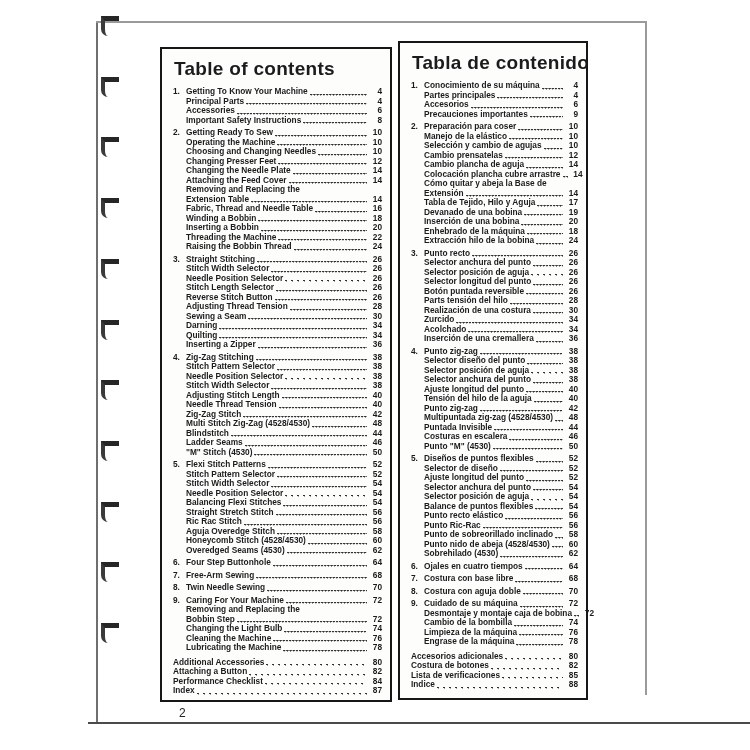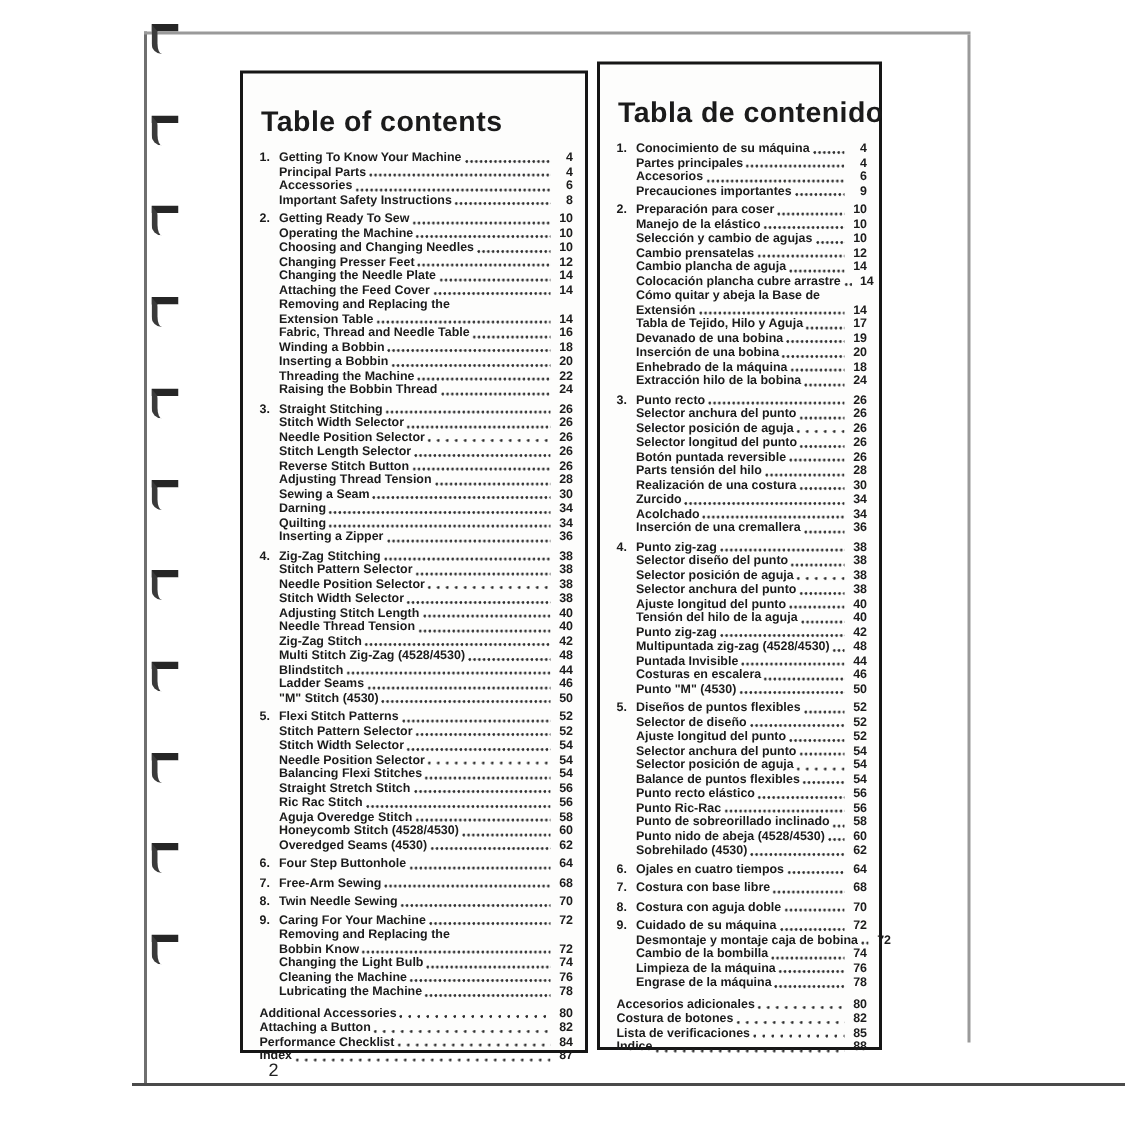--- a/index.html
+++ b/index.html
@@ -30,7 +30,7 @@
   .tocbox.es{left:398px;top:41px;width:190px;height:659px;}
   .toc-title{
     font-size:19px;font-weight:700;letter-spacing:.3px;
-    margin:14px 0 7px 1px;line-height:22px;white-space:nowrap;
+    margin:1px 0 7px 1px;line-height:22px;white-space:nowrap;
   }
   
   .row{display:flex;align-items:flex-end;font-size:8.3px;line-height:9.5px;font-weight:700;}

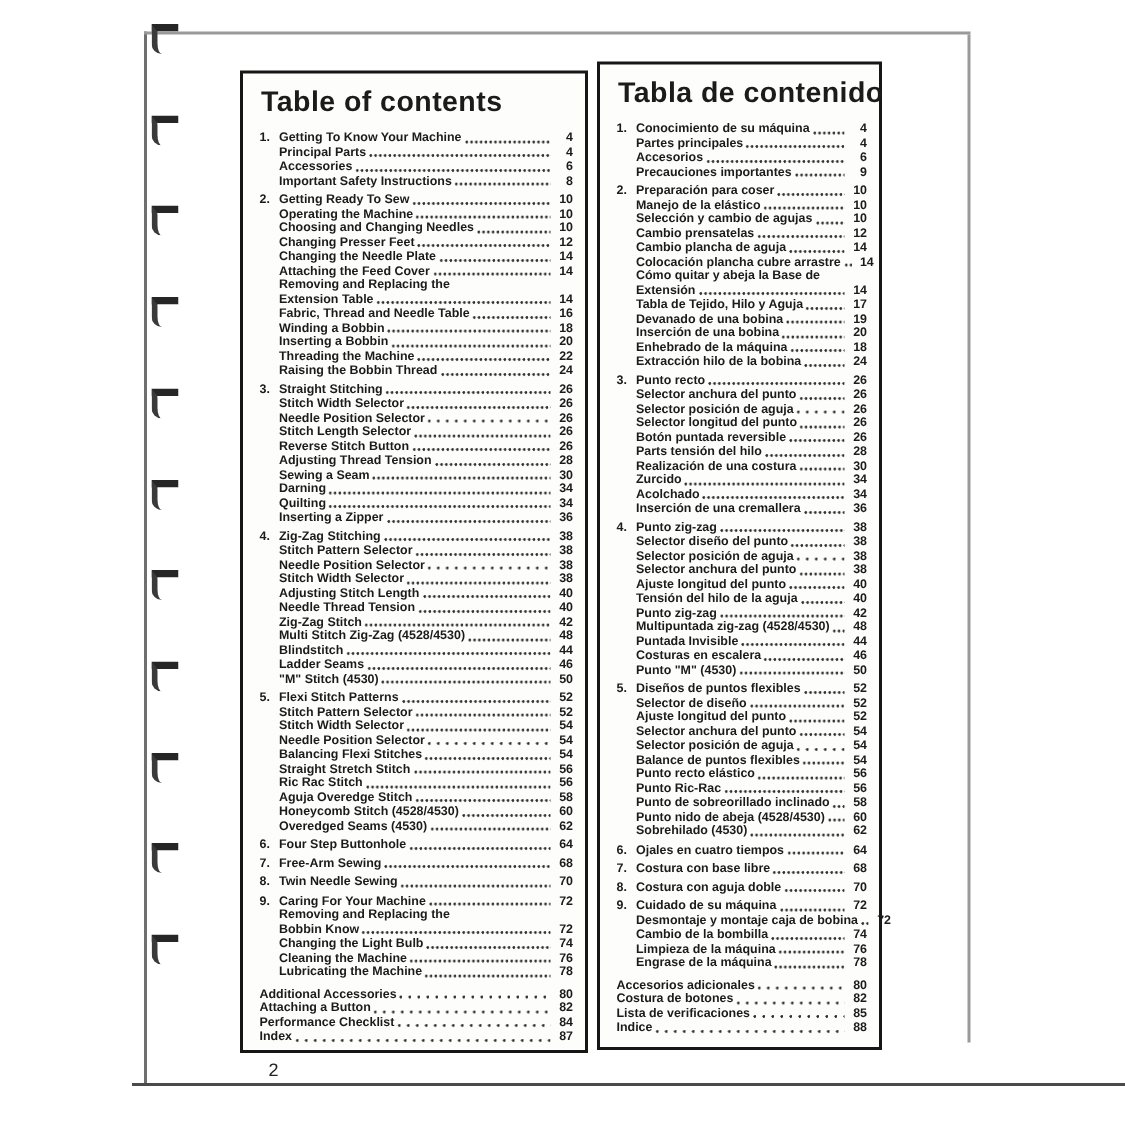--- a/index.html
+++ b/index.html
@@ -345,7 +345,7 @@
         <span class="lbl">Removing and Replacing the</span>
       </div>
       <div class="row item">
-        <span class="lbl">Bobbin Know</span>
+        <span class="lbl">Bobbin Step</span>
         <span class="dots"></span>
         <span class="pg">72</span>
       </div>

